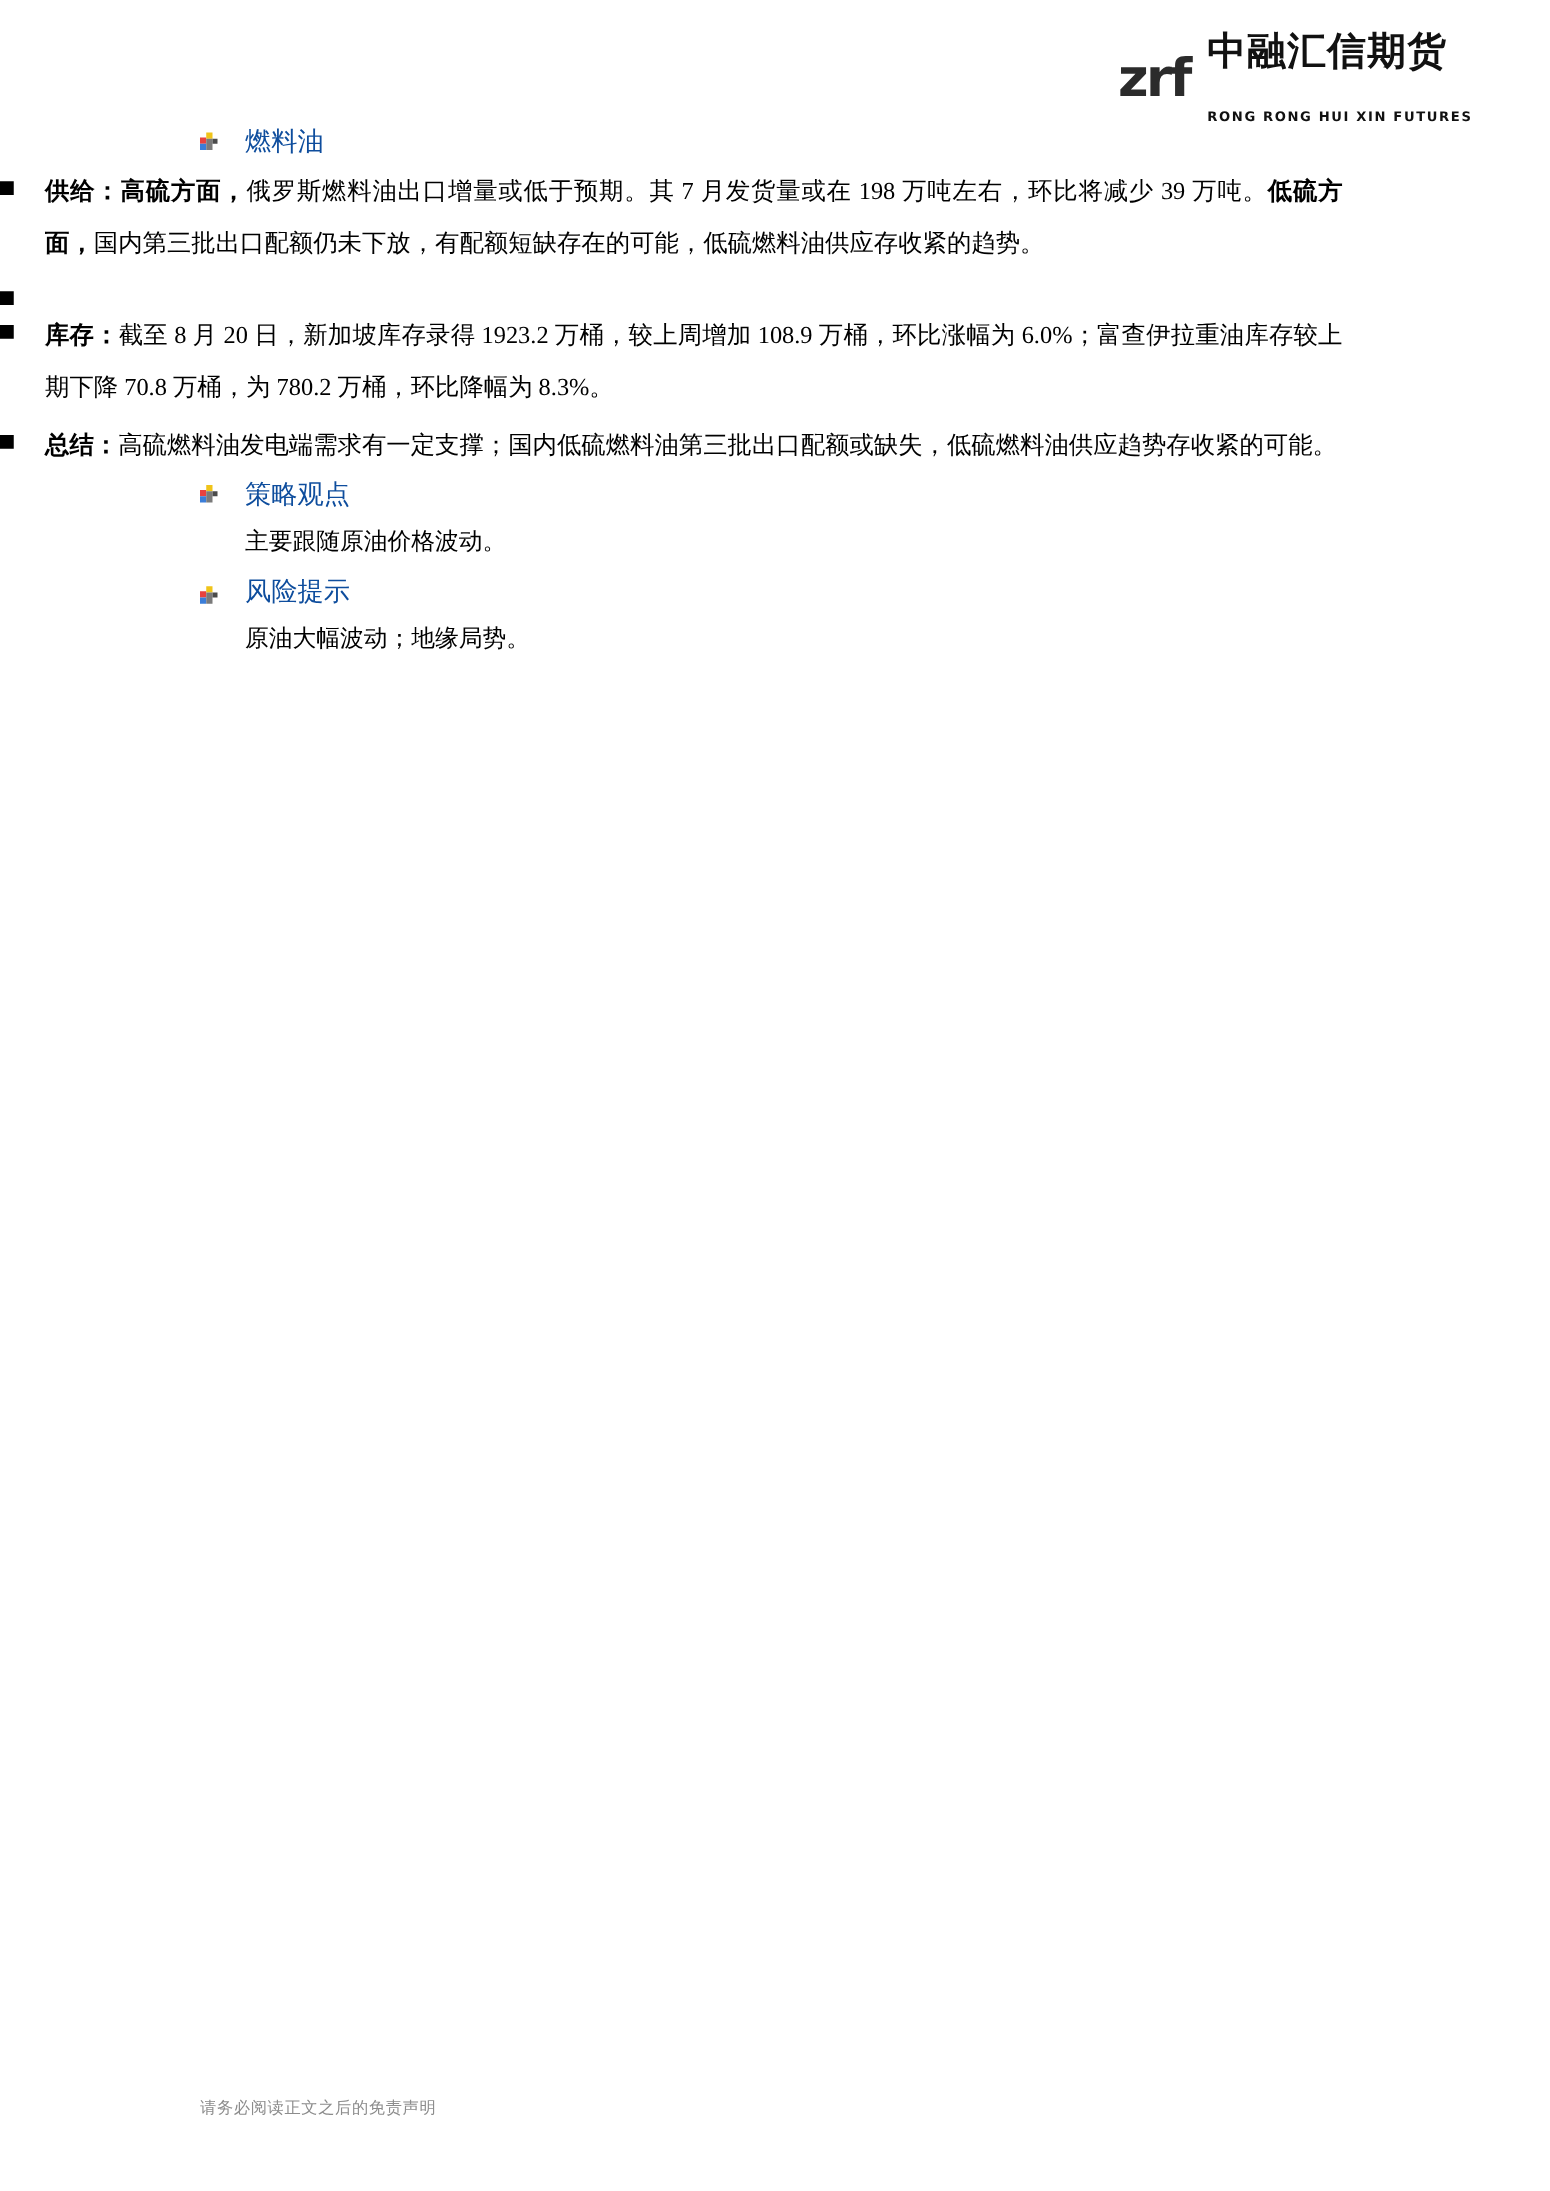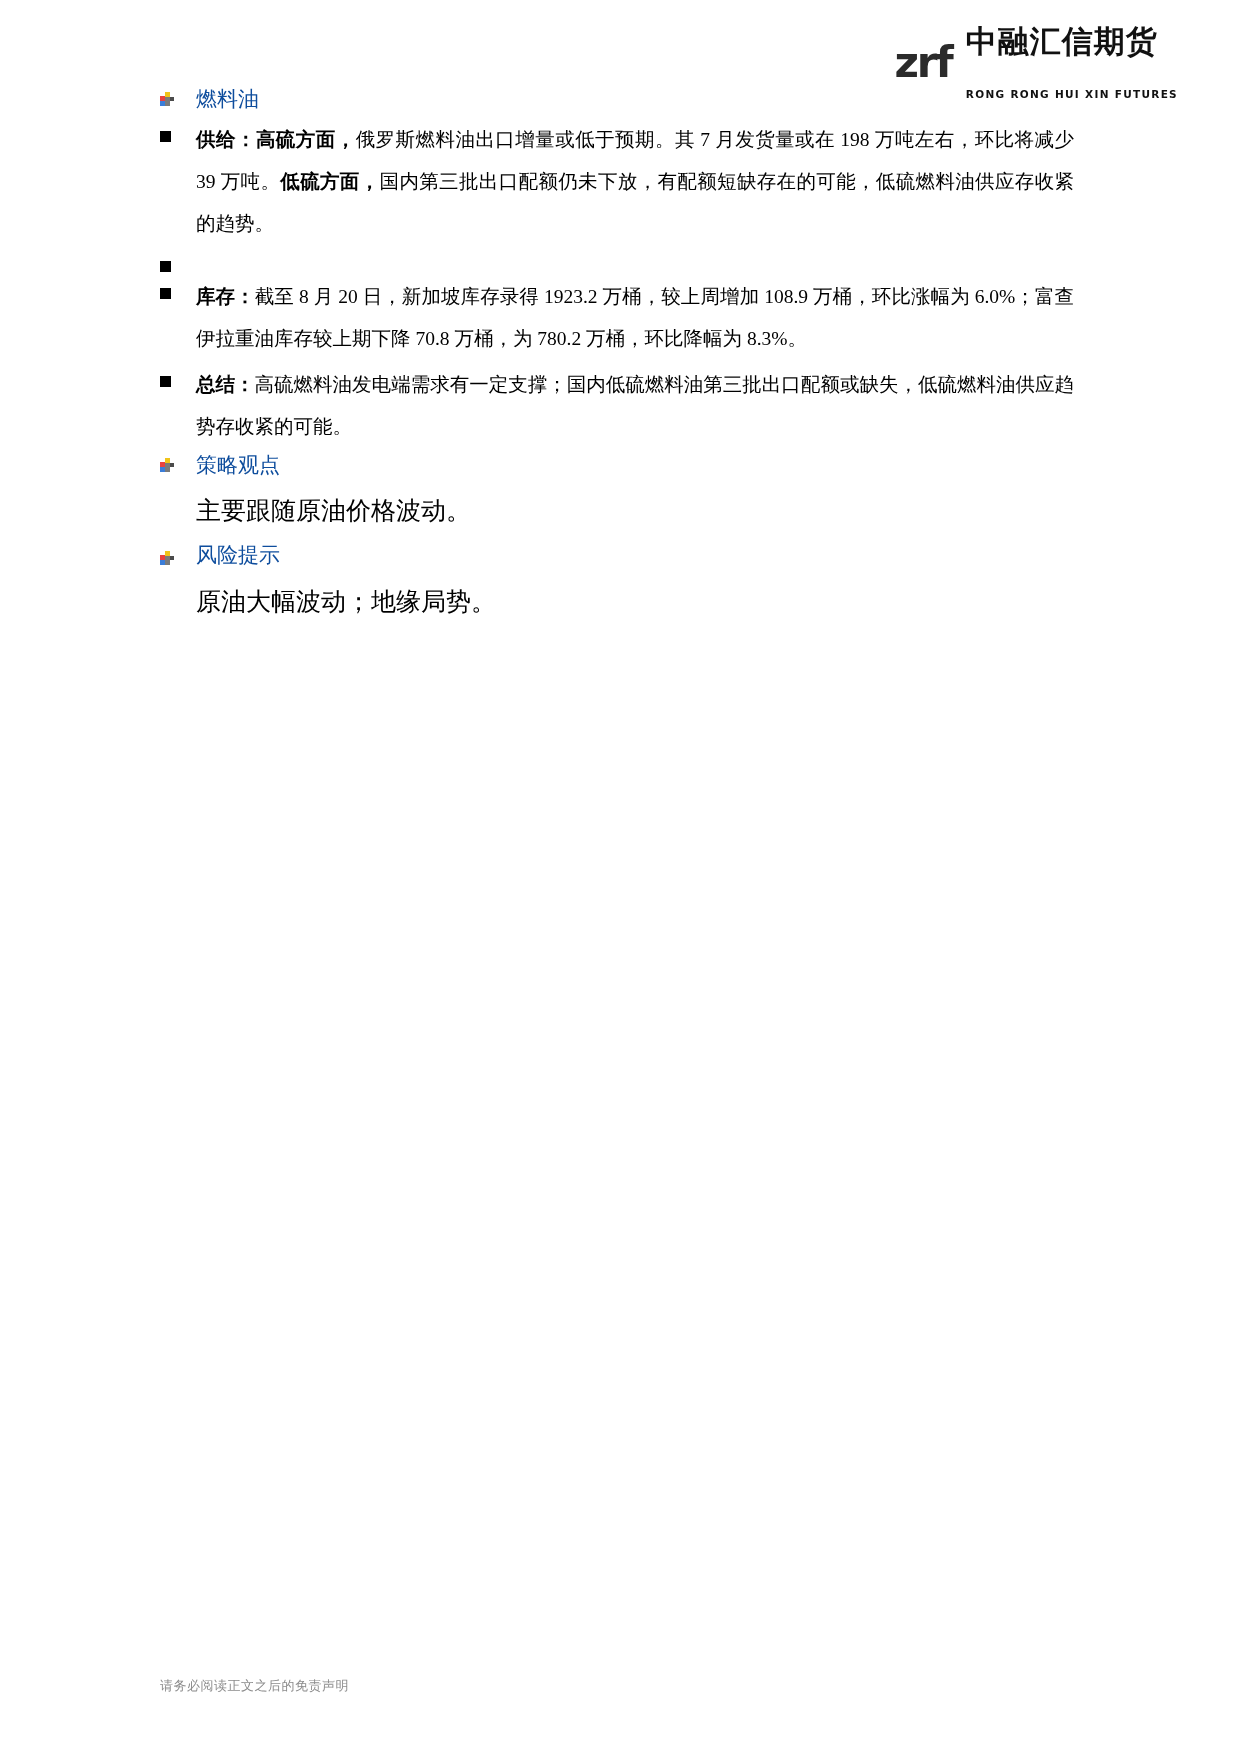--- a/index.html
+++ b/index.html
@@ -72,7 +72,7 @@
   .content {
     position: absolute;
     left: 0;
-    top: 86px;
+    top: 100px;
     width: 1132px;
   }
 

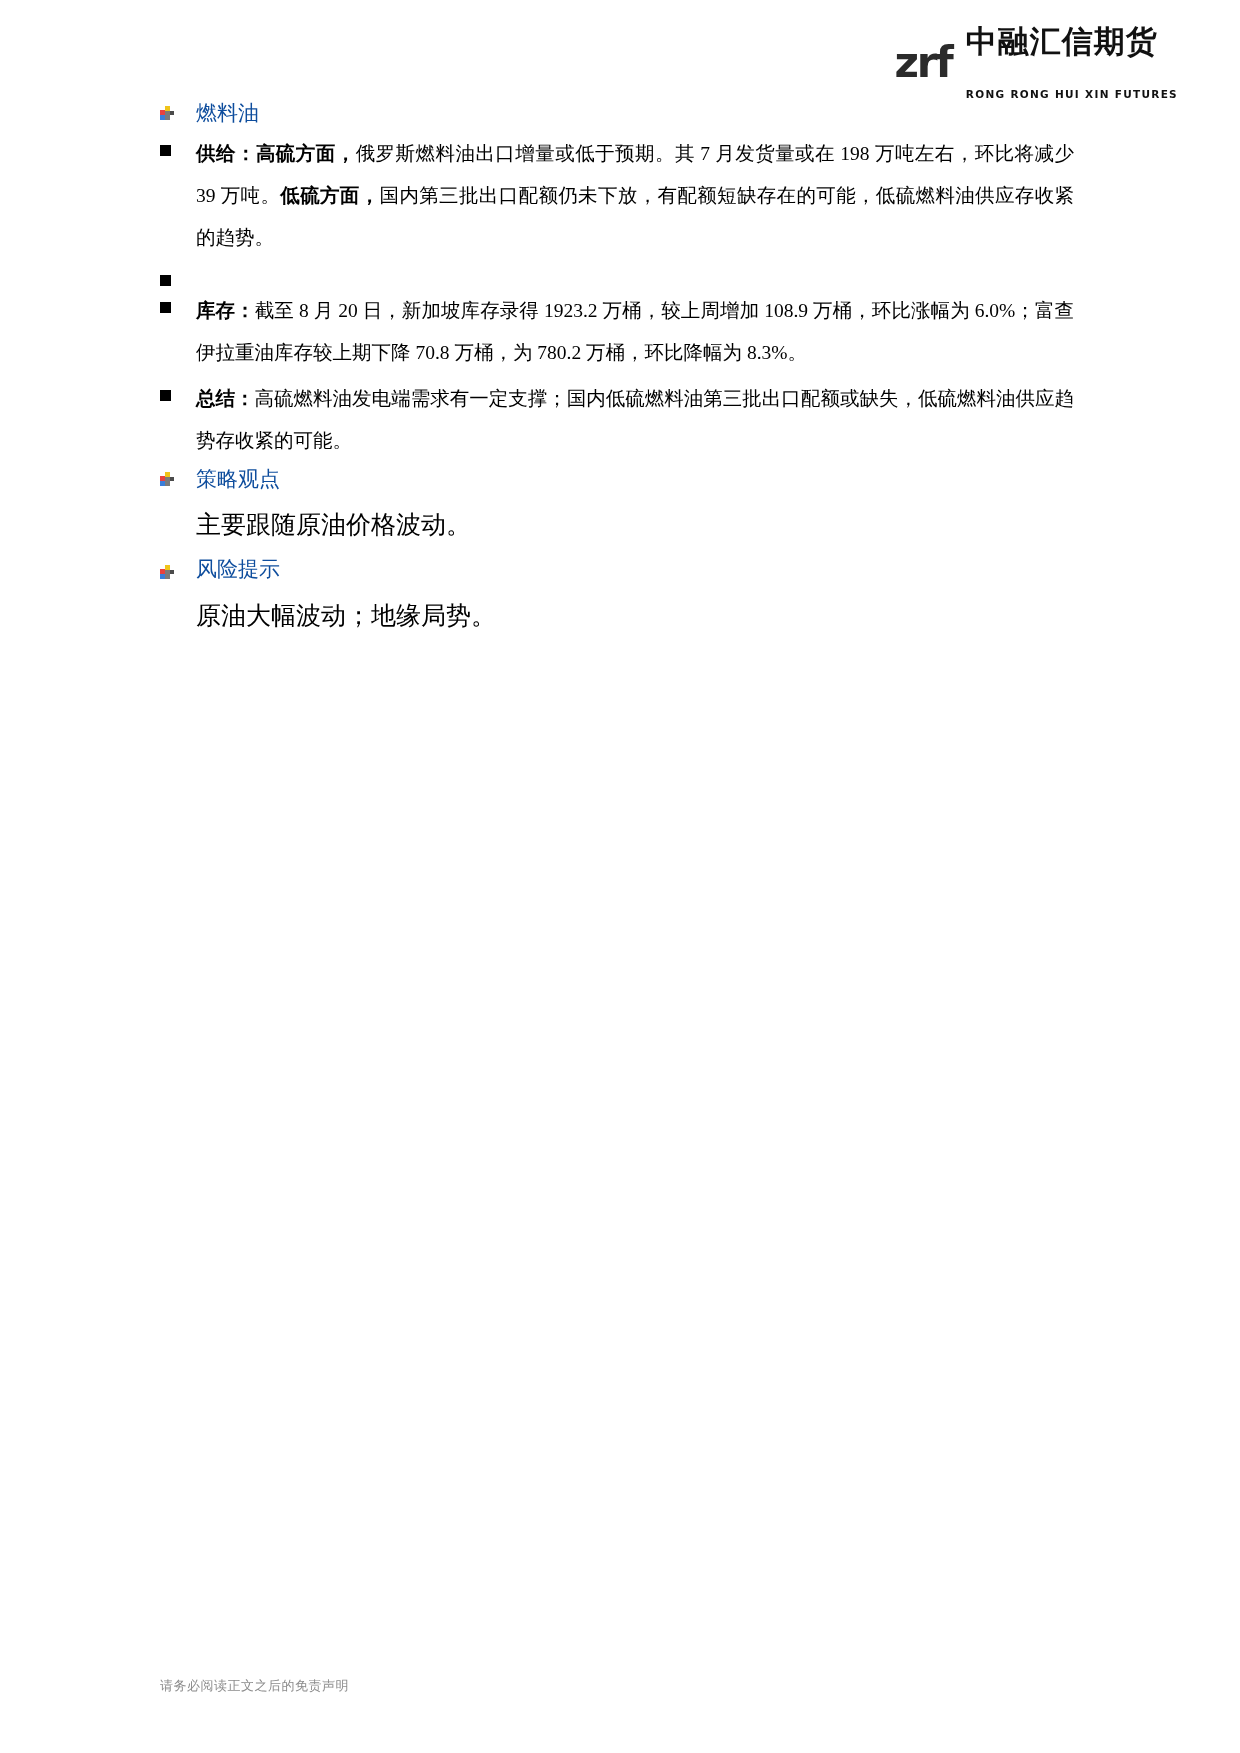--- a/index.html
+++ b/index.html
@@ -112,7 +112,6 @@
   .b2-row {
     display: flex;
     align-items: flex-start;
-    padding-left: 160px;
     padding-right: 58px;
     margin-bottom: 4px;
   }

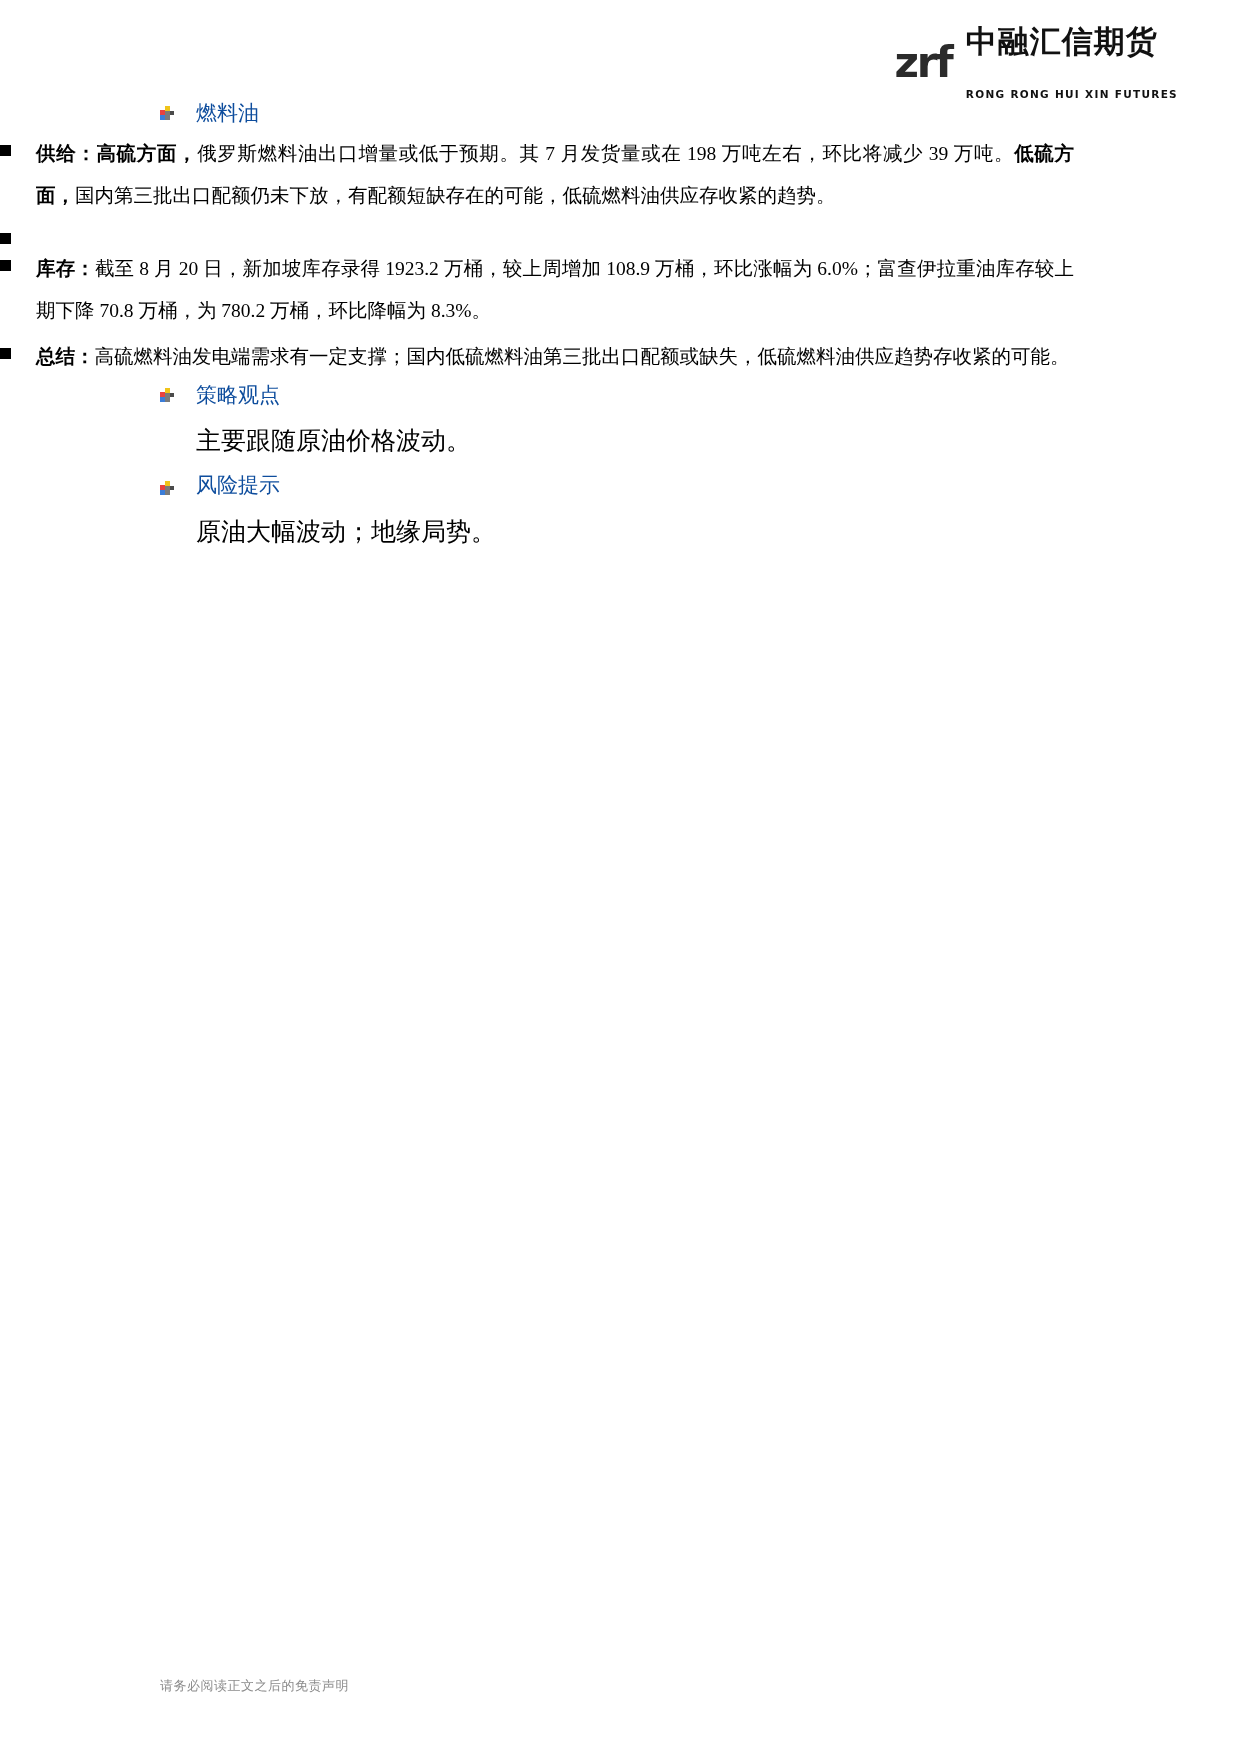--- a/index.html
+++ b/index.html
@@ -136,7 +136,7 @@
   .p-plain {
     padding-left: 196px;
     padding-right: 58px;
-    font-size: 25px;
+    font-size: 19px;
     line-height: 2.05;
     margin-bottom: 2px;
   }

